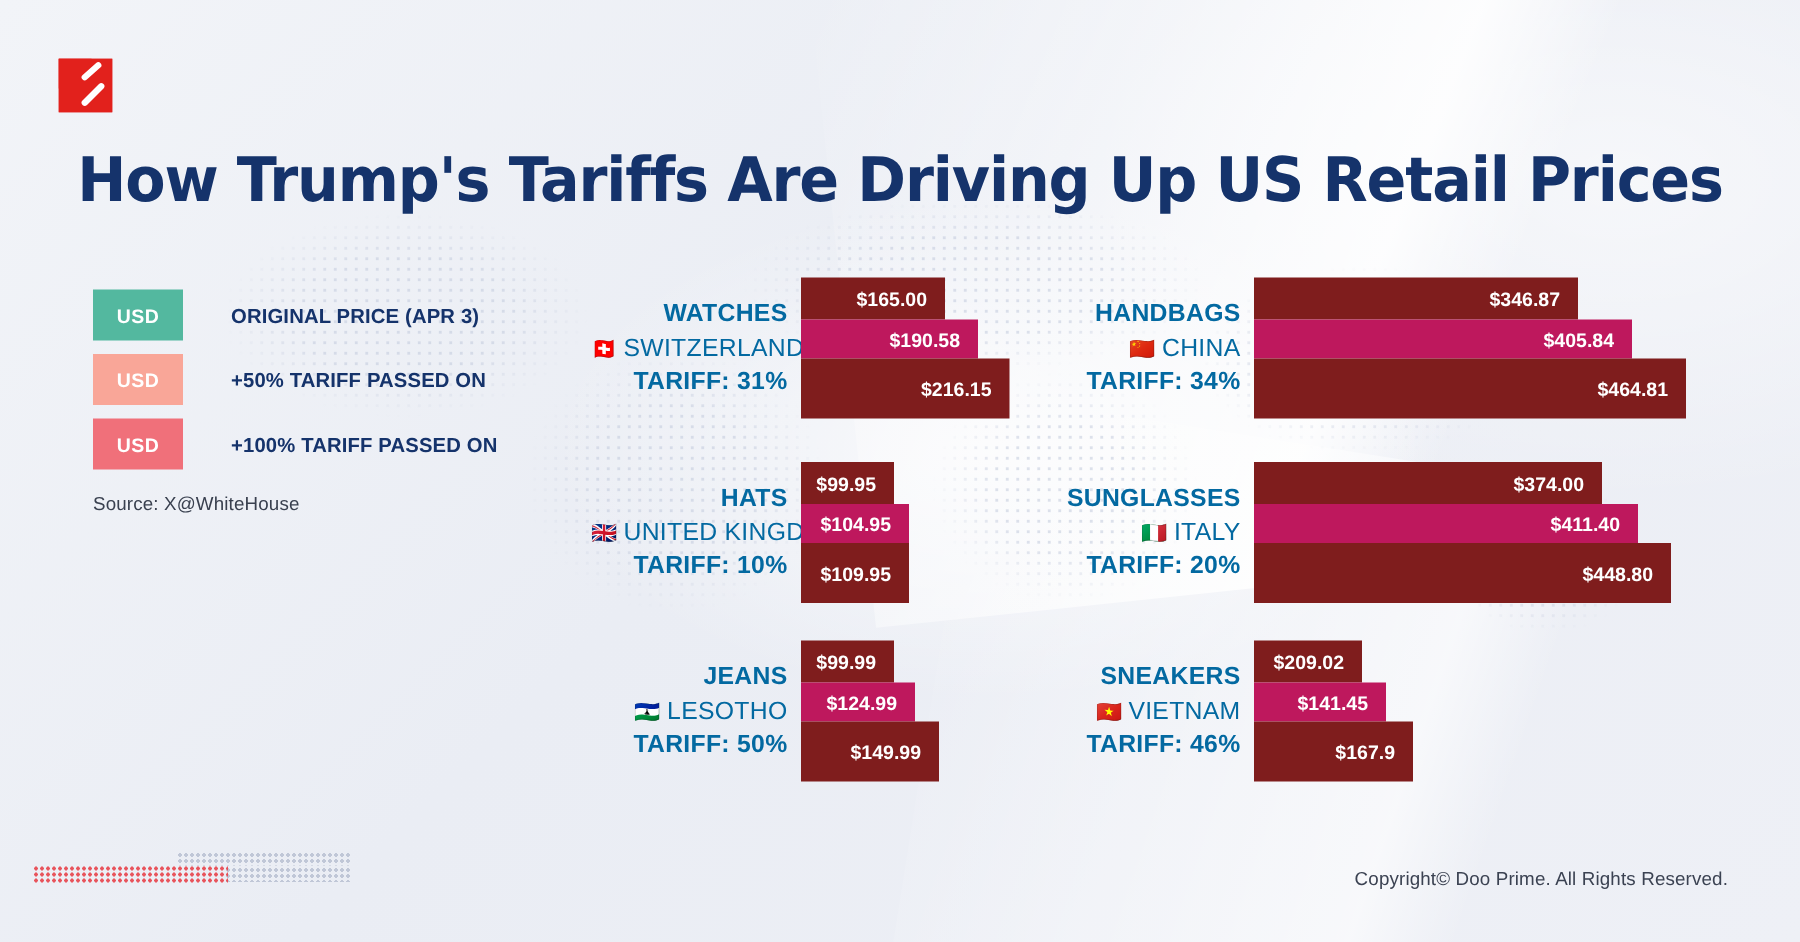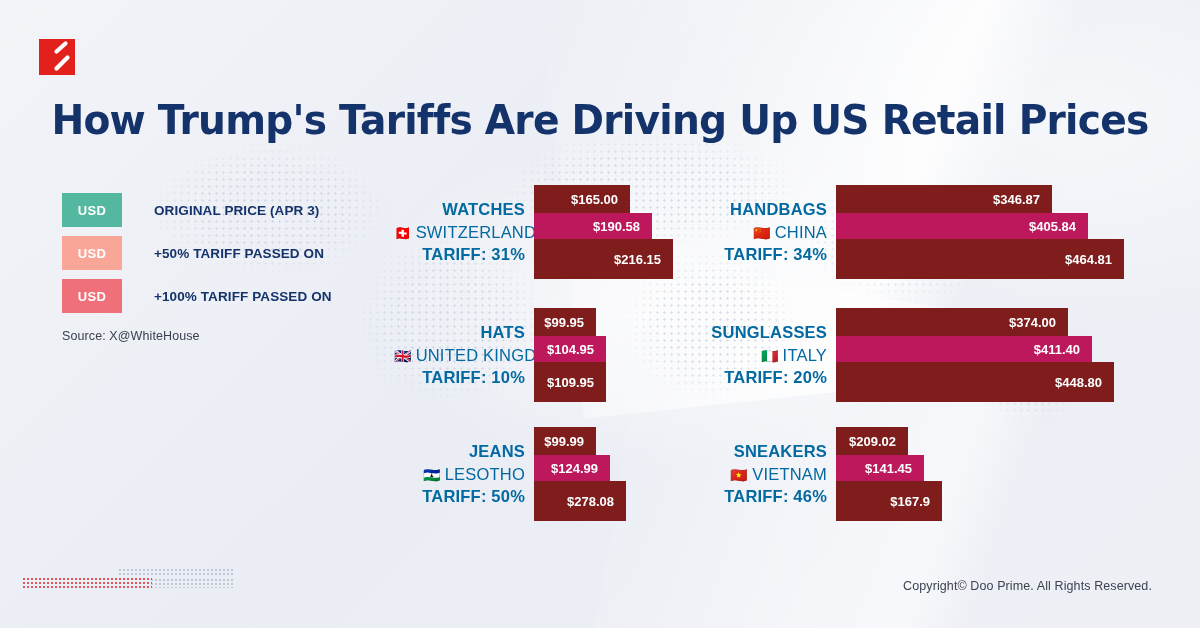--- a/index.html
+++ b/index.html
@@ -315,7 +315,7 @@
           <span>$124.99</span>
         </div>
         <div class="bar b2" style="width: 92px; height: 40px;">
-          <span>$278.08</span>
+          <span>$149.99</span>
         </div>
       </div>
     </div>

